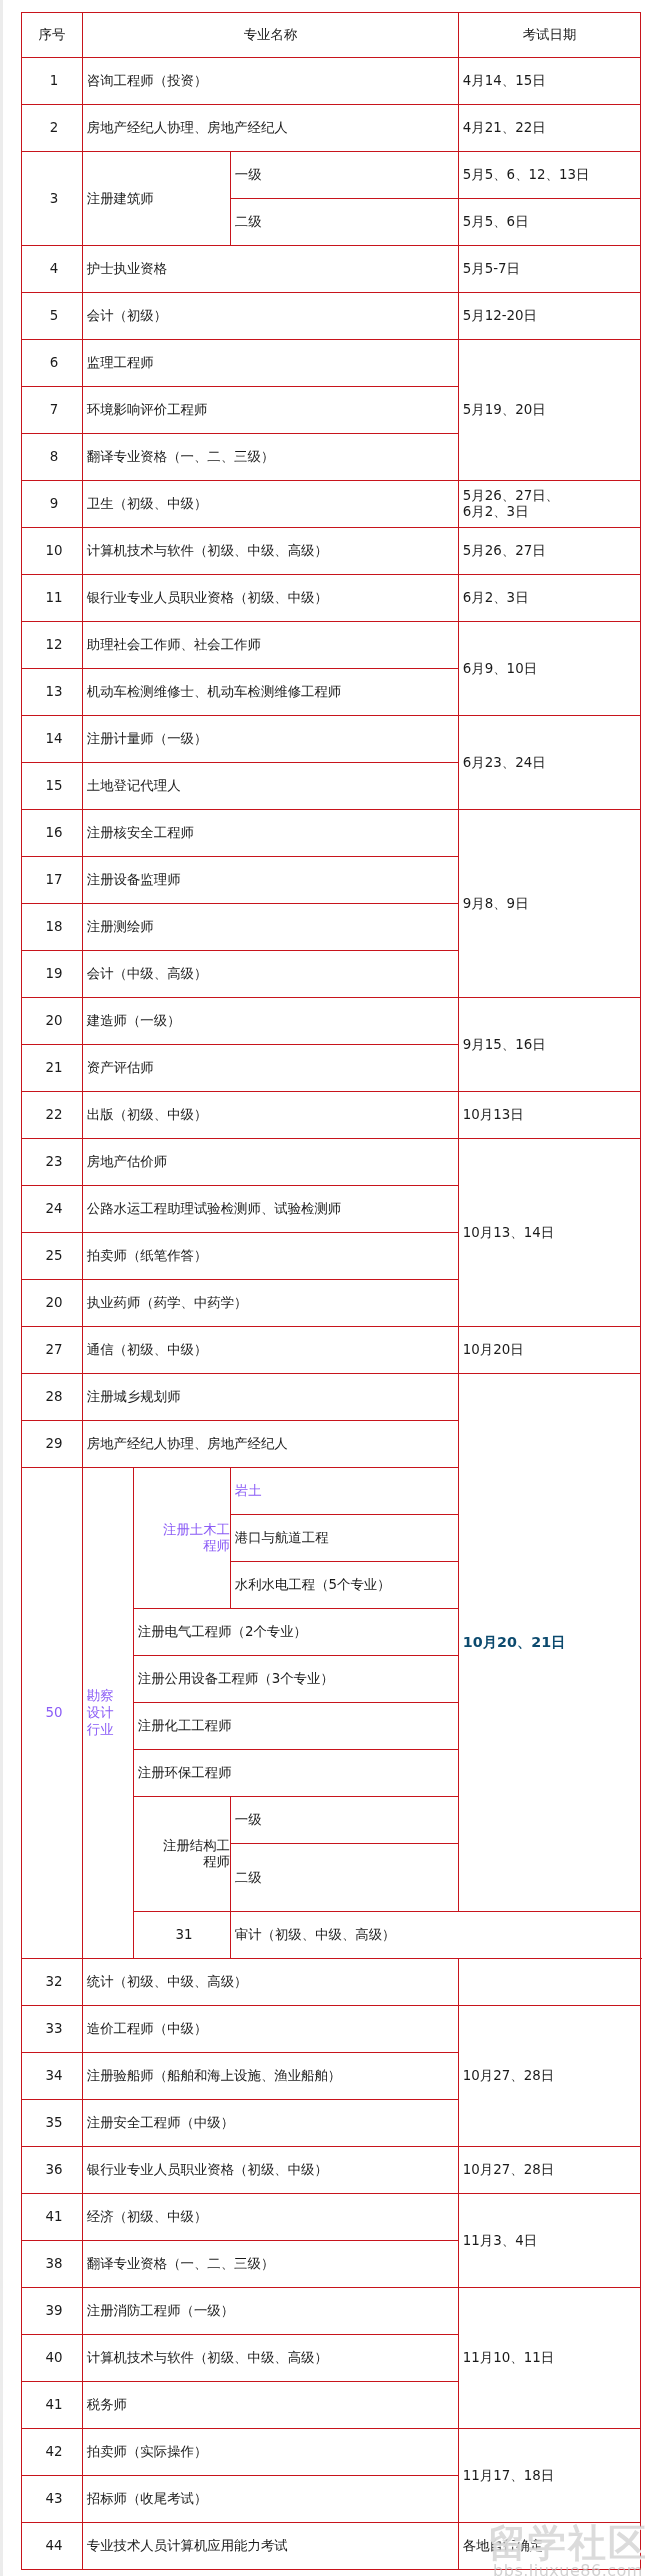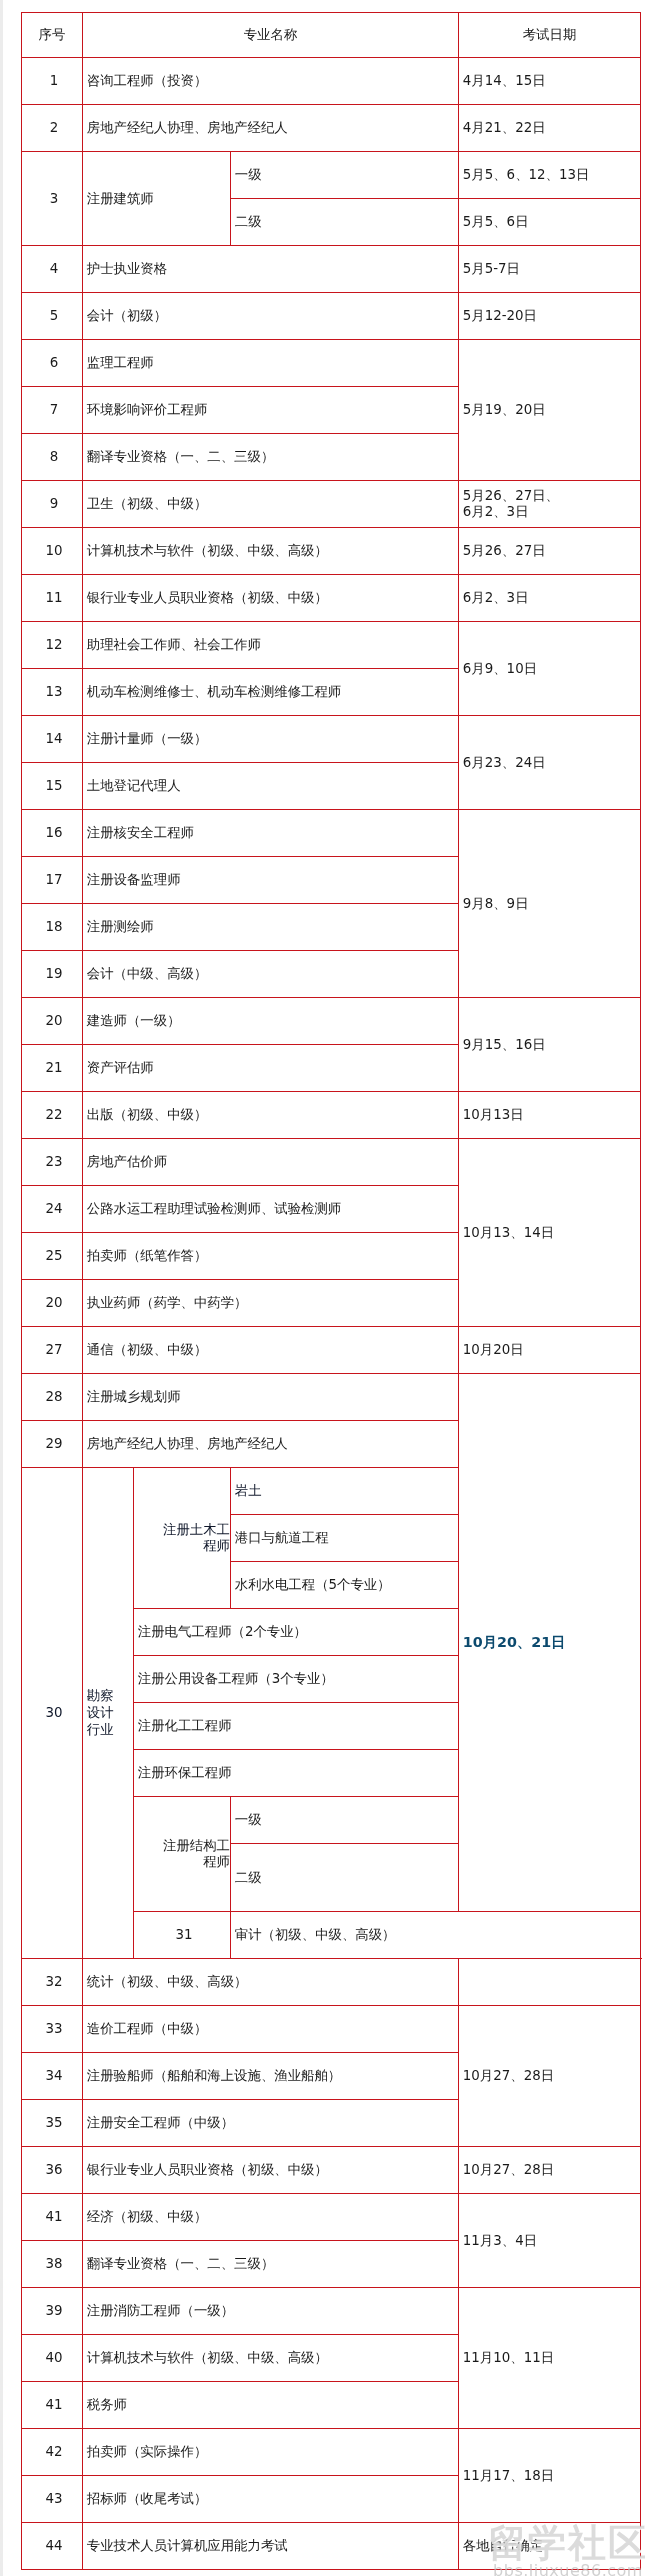--- a/index.html
+++ b/index.html
@@ -30,7 +30,7 @@
   td.date { padding-left: 4.8px; }
   td.tall { height: 74px; }
   td.tall-date { line-height: 26px; }
-  .red { color: #0f172a; }
+  .red { color: #8b5cf6; }
   .bold-red { color: #0c4a6e; font-weight: bold; font-size: 14.3px; }
   td.vcat { text-align: left; padding-left: 5.7px; line-height: 26px; }
   td.subcat { line-height: 26px; padding-left: 3.8px; text-align: right; }

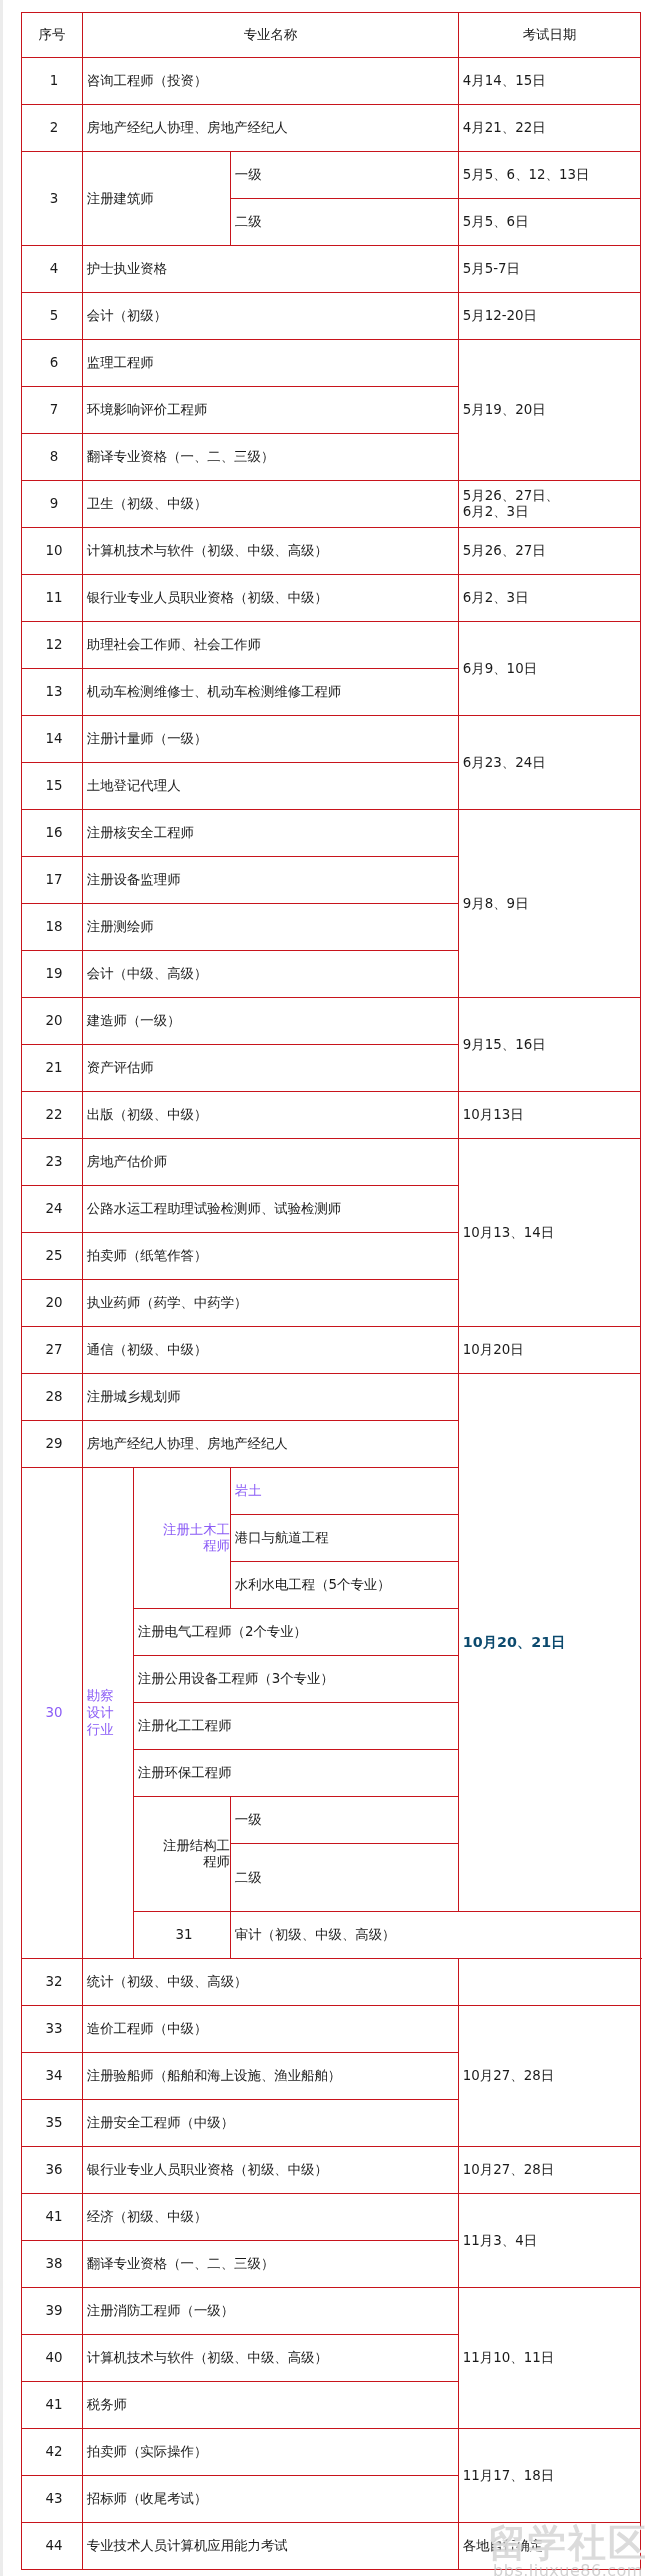--- a/index.html
+++ b/index.html
@@ -206,7 +206,7 @@
     </tr>
 
     <tr>
-      <td class="no red" rowspan="10">30</td>
+      <td class="no red" rowspan="10">50</td>
       <td class="vcat red" rowspan="10"><span>勘察</span><br><span>设计</span><br><span>行业</span></td>
       <td class="subcat red" rowspan="3"><span>注册土木工</span><br><span>程师</span></td>
       <td class="red">岩土</td>

